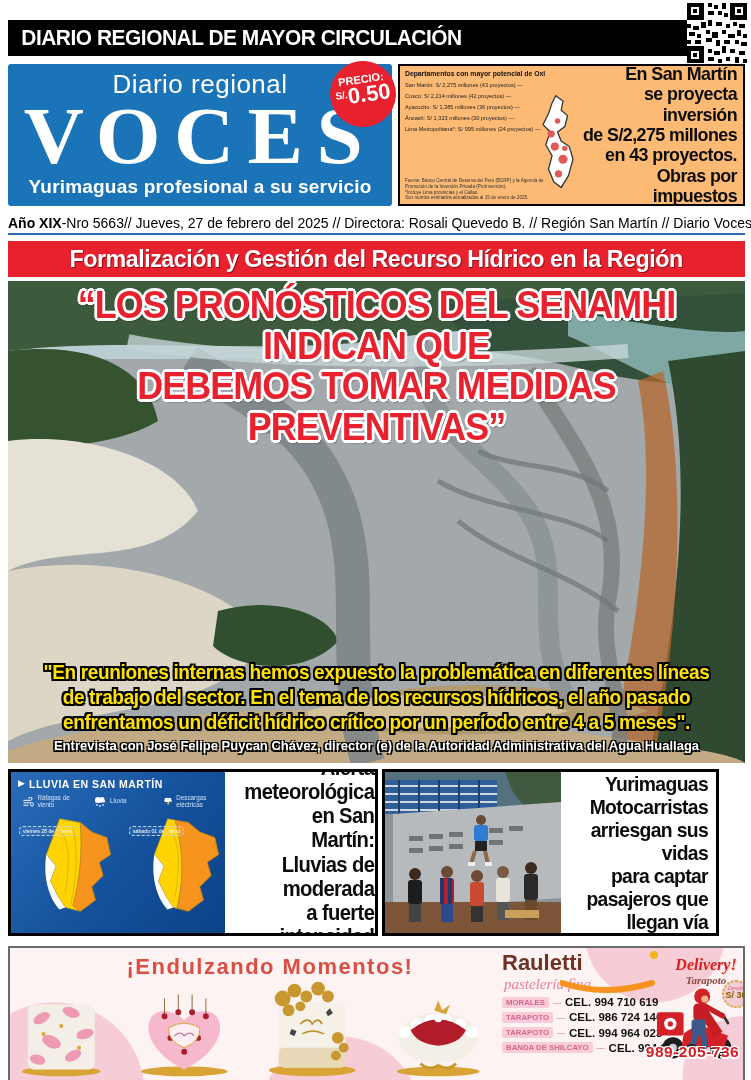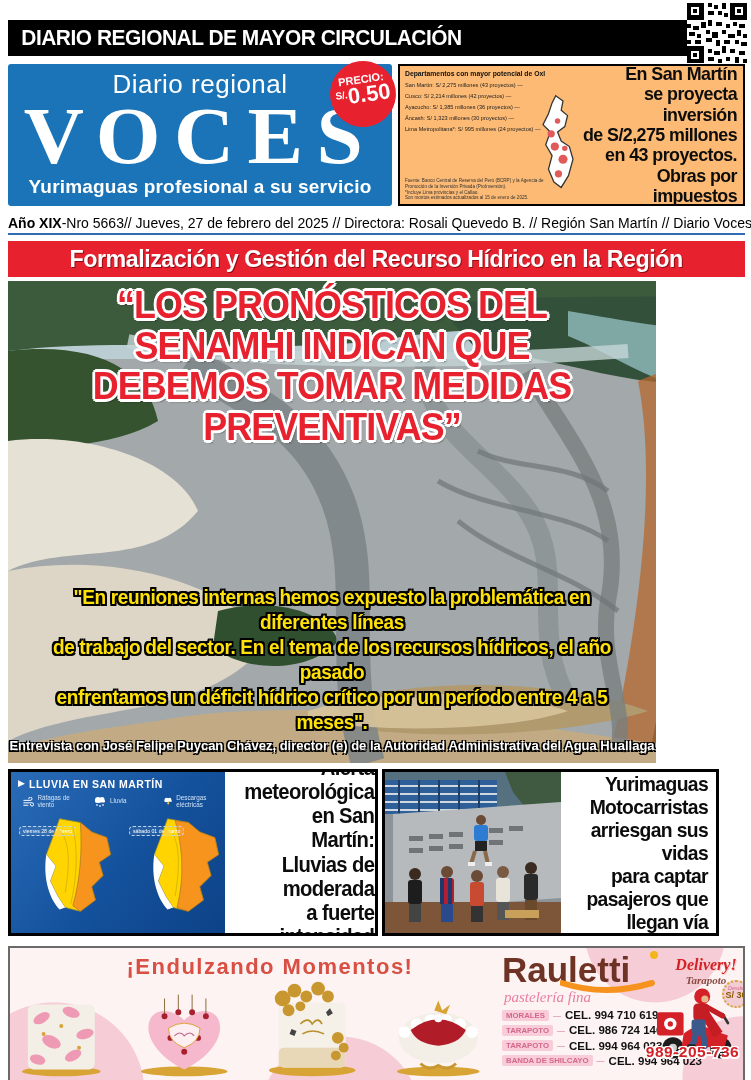--- a/index.html
+++ b/index.html
@@ -51,7 +51,7 @@
                  transform:scaleX(0.97); text-shadow:1px 1px 0 #8c0e14; white-space:nowrap; }
 
   
-  .mainstory { position:absolute; left:8px; top:281px; width:648px; height:482px; overflow:hidden; }
+  .mainstory { position:absolute; left:8px; top:281px; width:737px; height:482px; overflow:hidden; }
   .mainstory svg.photo { position:absolute; left:0; top:0; }
   .headline { position:absolute; left:0; top:4px; width:100%; text-align:center; color:#e8212e;
               font-weight:bold; line-height:1.04; letter-spacing:-1px;

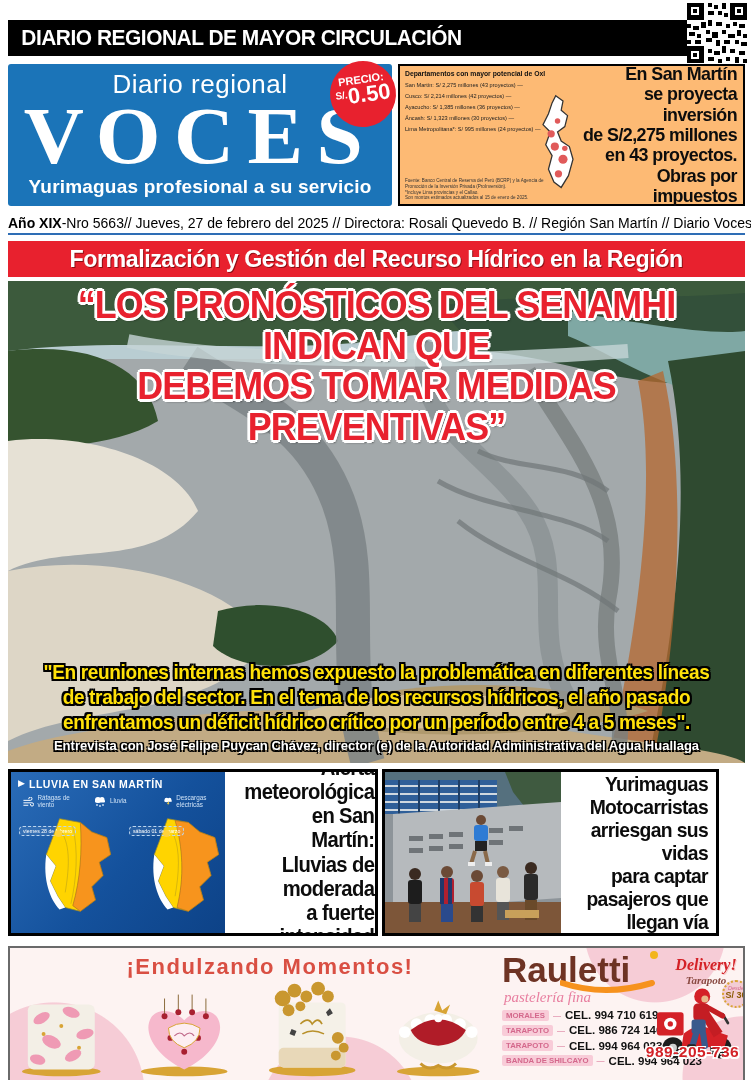--- a/index.html
+++ b/index.html
@@ -99,7 +99,7 @@
               font-weight:bold; font-size:22px; letter-spacing:1.5px; }
   .cakes { position:absolute; left:6px; top:30px; width:470px; display:flex; gap:28px; align-items:flex-end; }
   .rauletti { position:absolute; left:492px; top:4px; width:240px; height:120px; }
-  .r-brand { position:relative; color:#6e3324; font-weight:bold; font-size:35px; letter-spacing:0px; line-height:1; }
+  .r-brand { position:relative; color:#6e3324; font-weight:bold; font-size:22px; letter-spacing:0px; line-height:1; }
   .r-dot { position:absolute; left:148px; top:-1px; width:8px; height:8px; border-radius:50%; background:#f2b51c; }
   .r-swoosh { position:absolute; left:58px; top:27px; }
   .r-sub { font-family:"Liberation Serif", serif; font-style:italic; color:#e87fa0; font-size:15px; margin:2px 0 3px 2px; }

